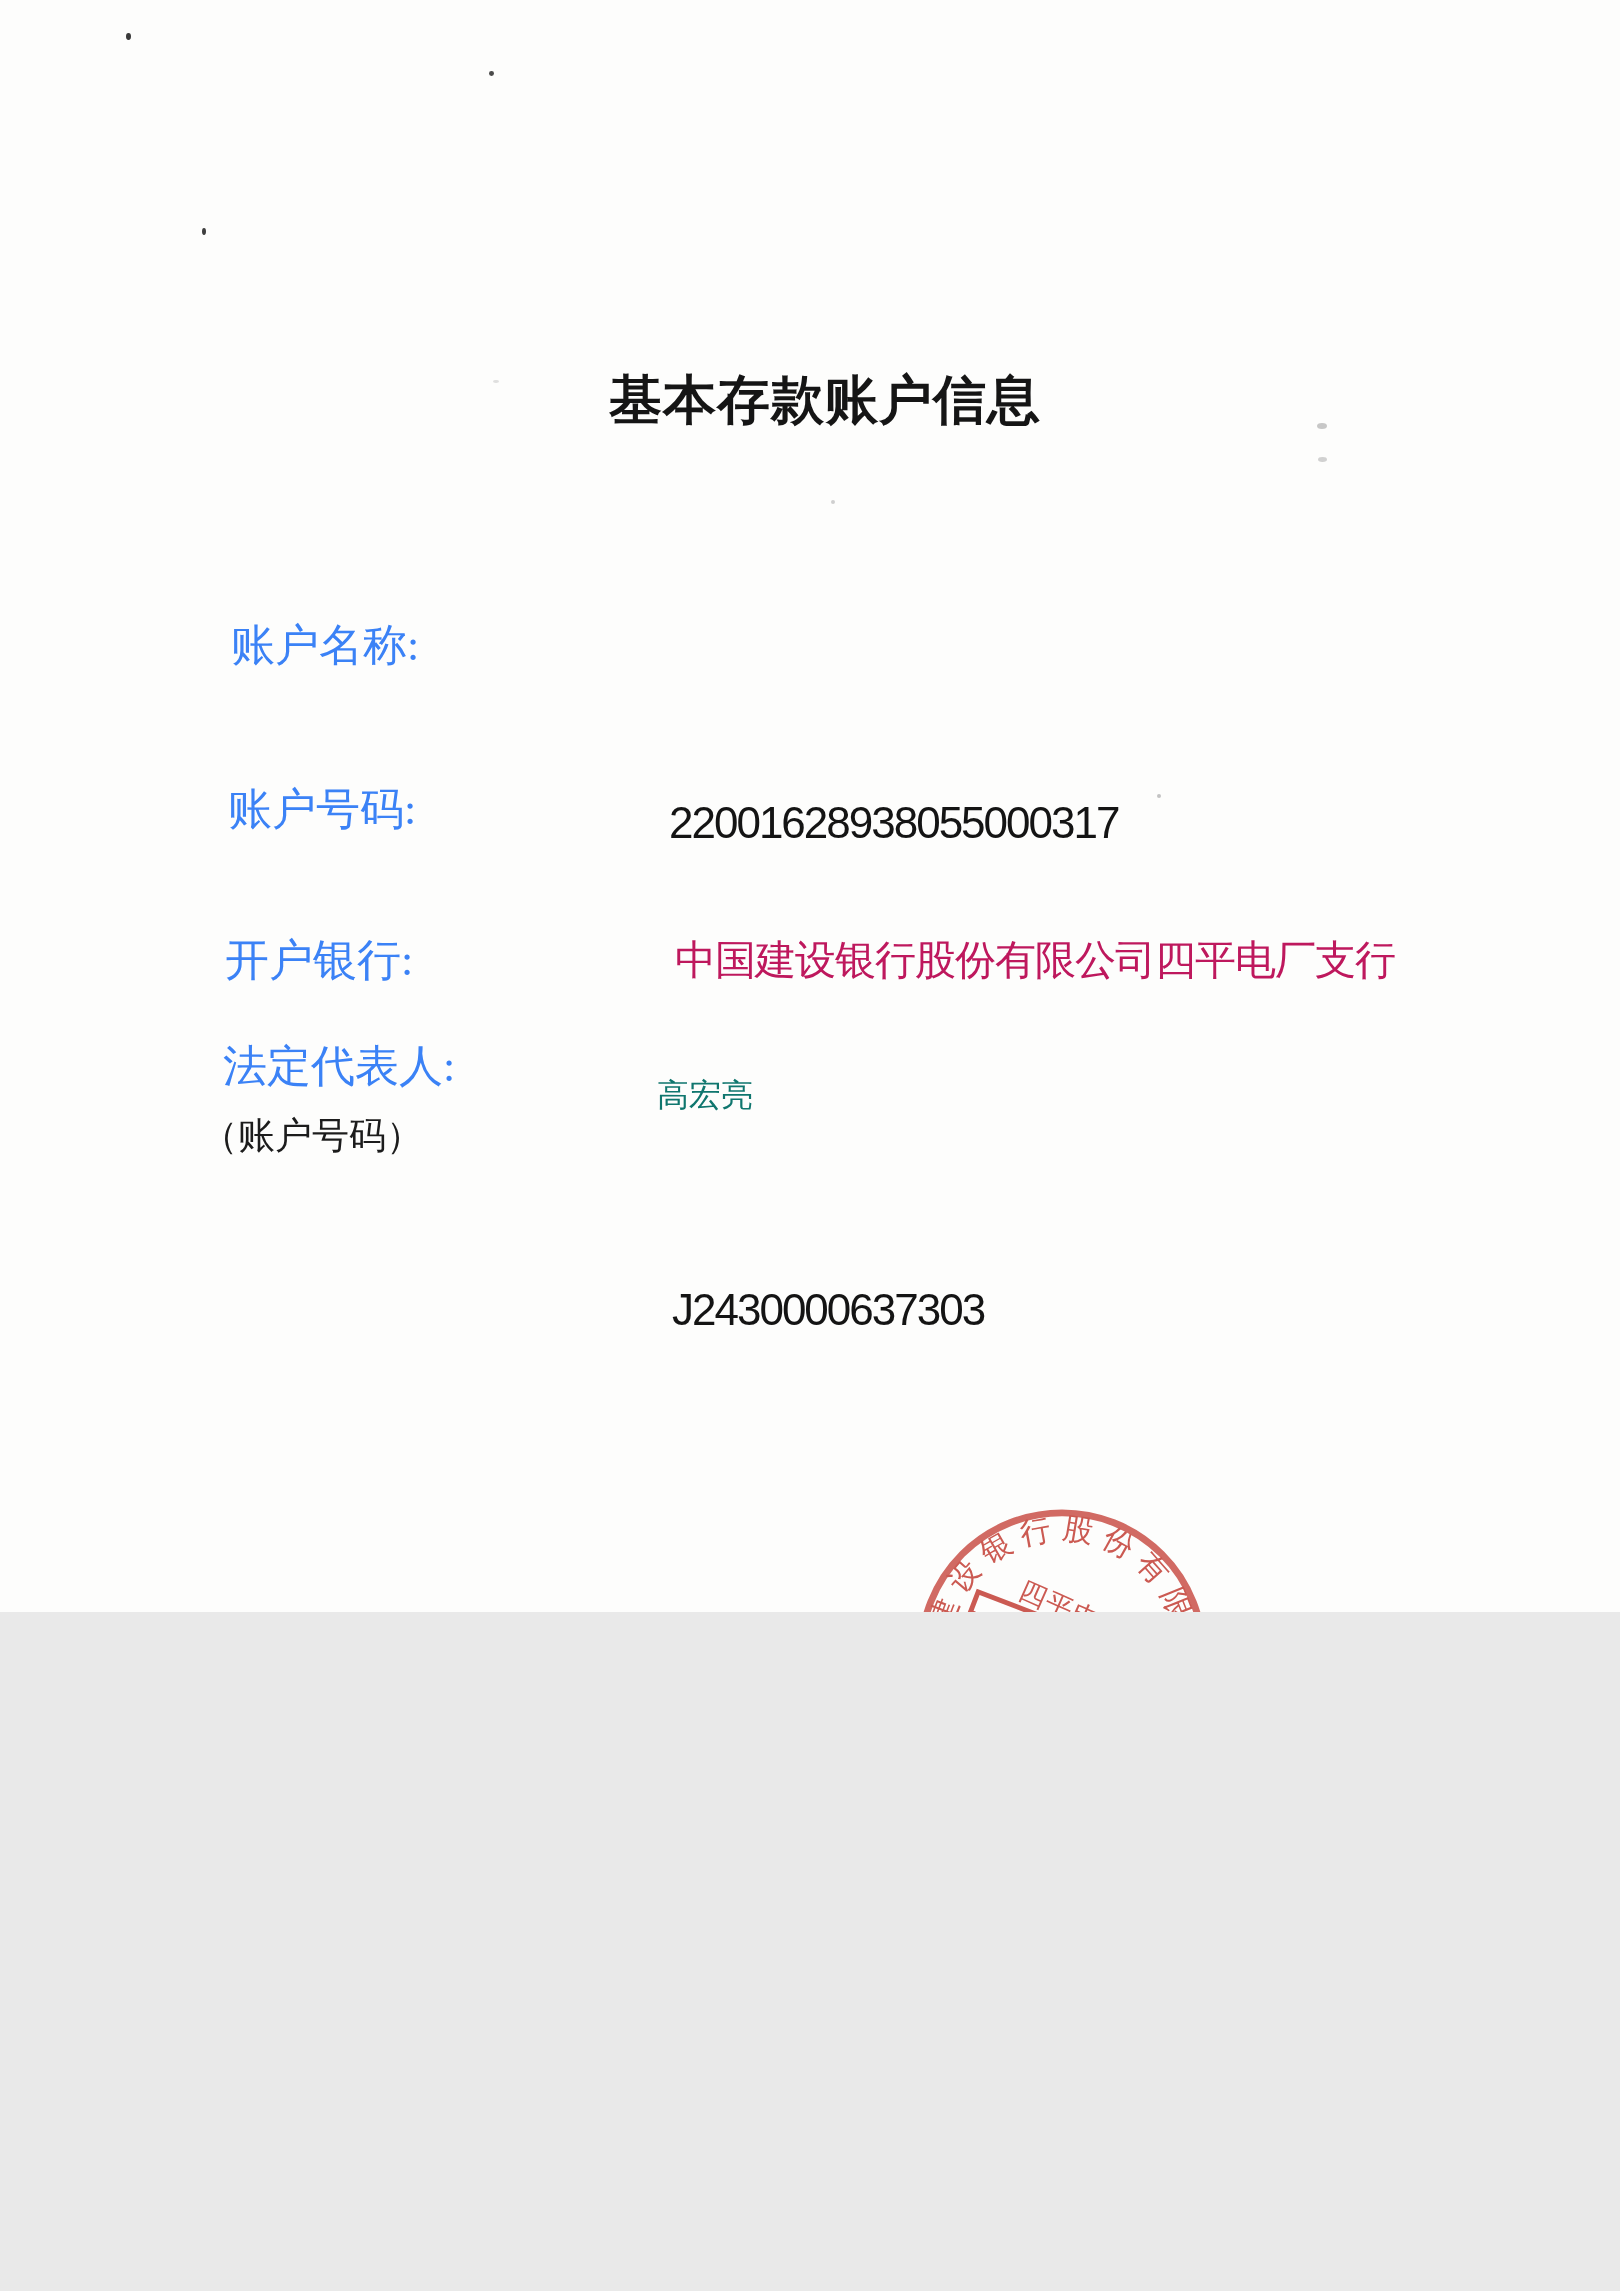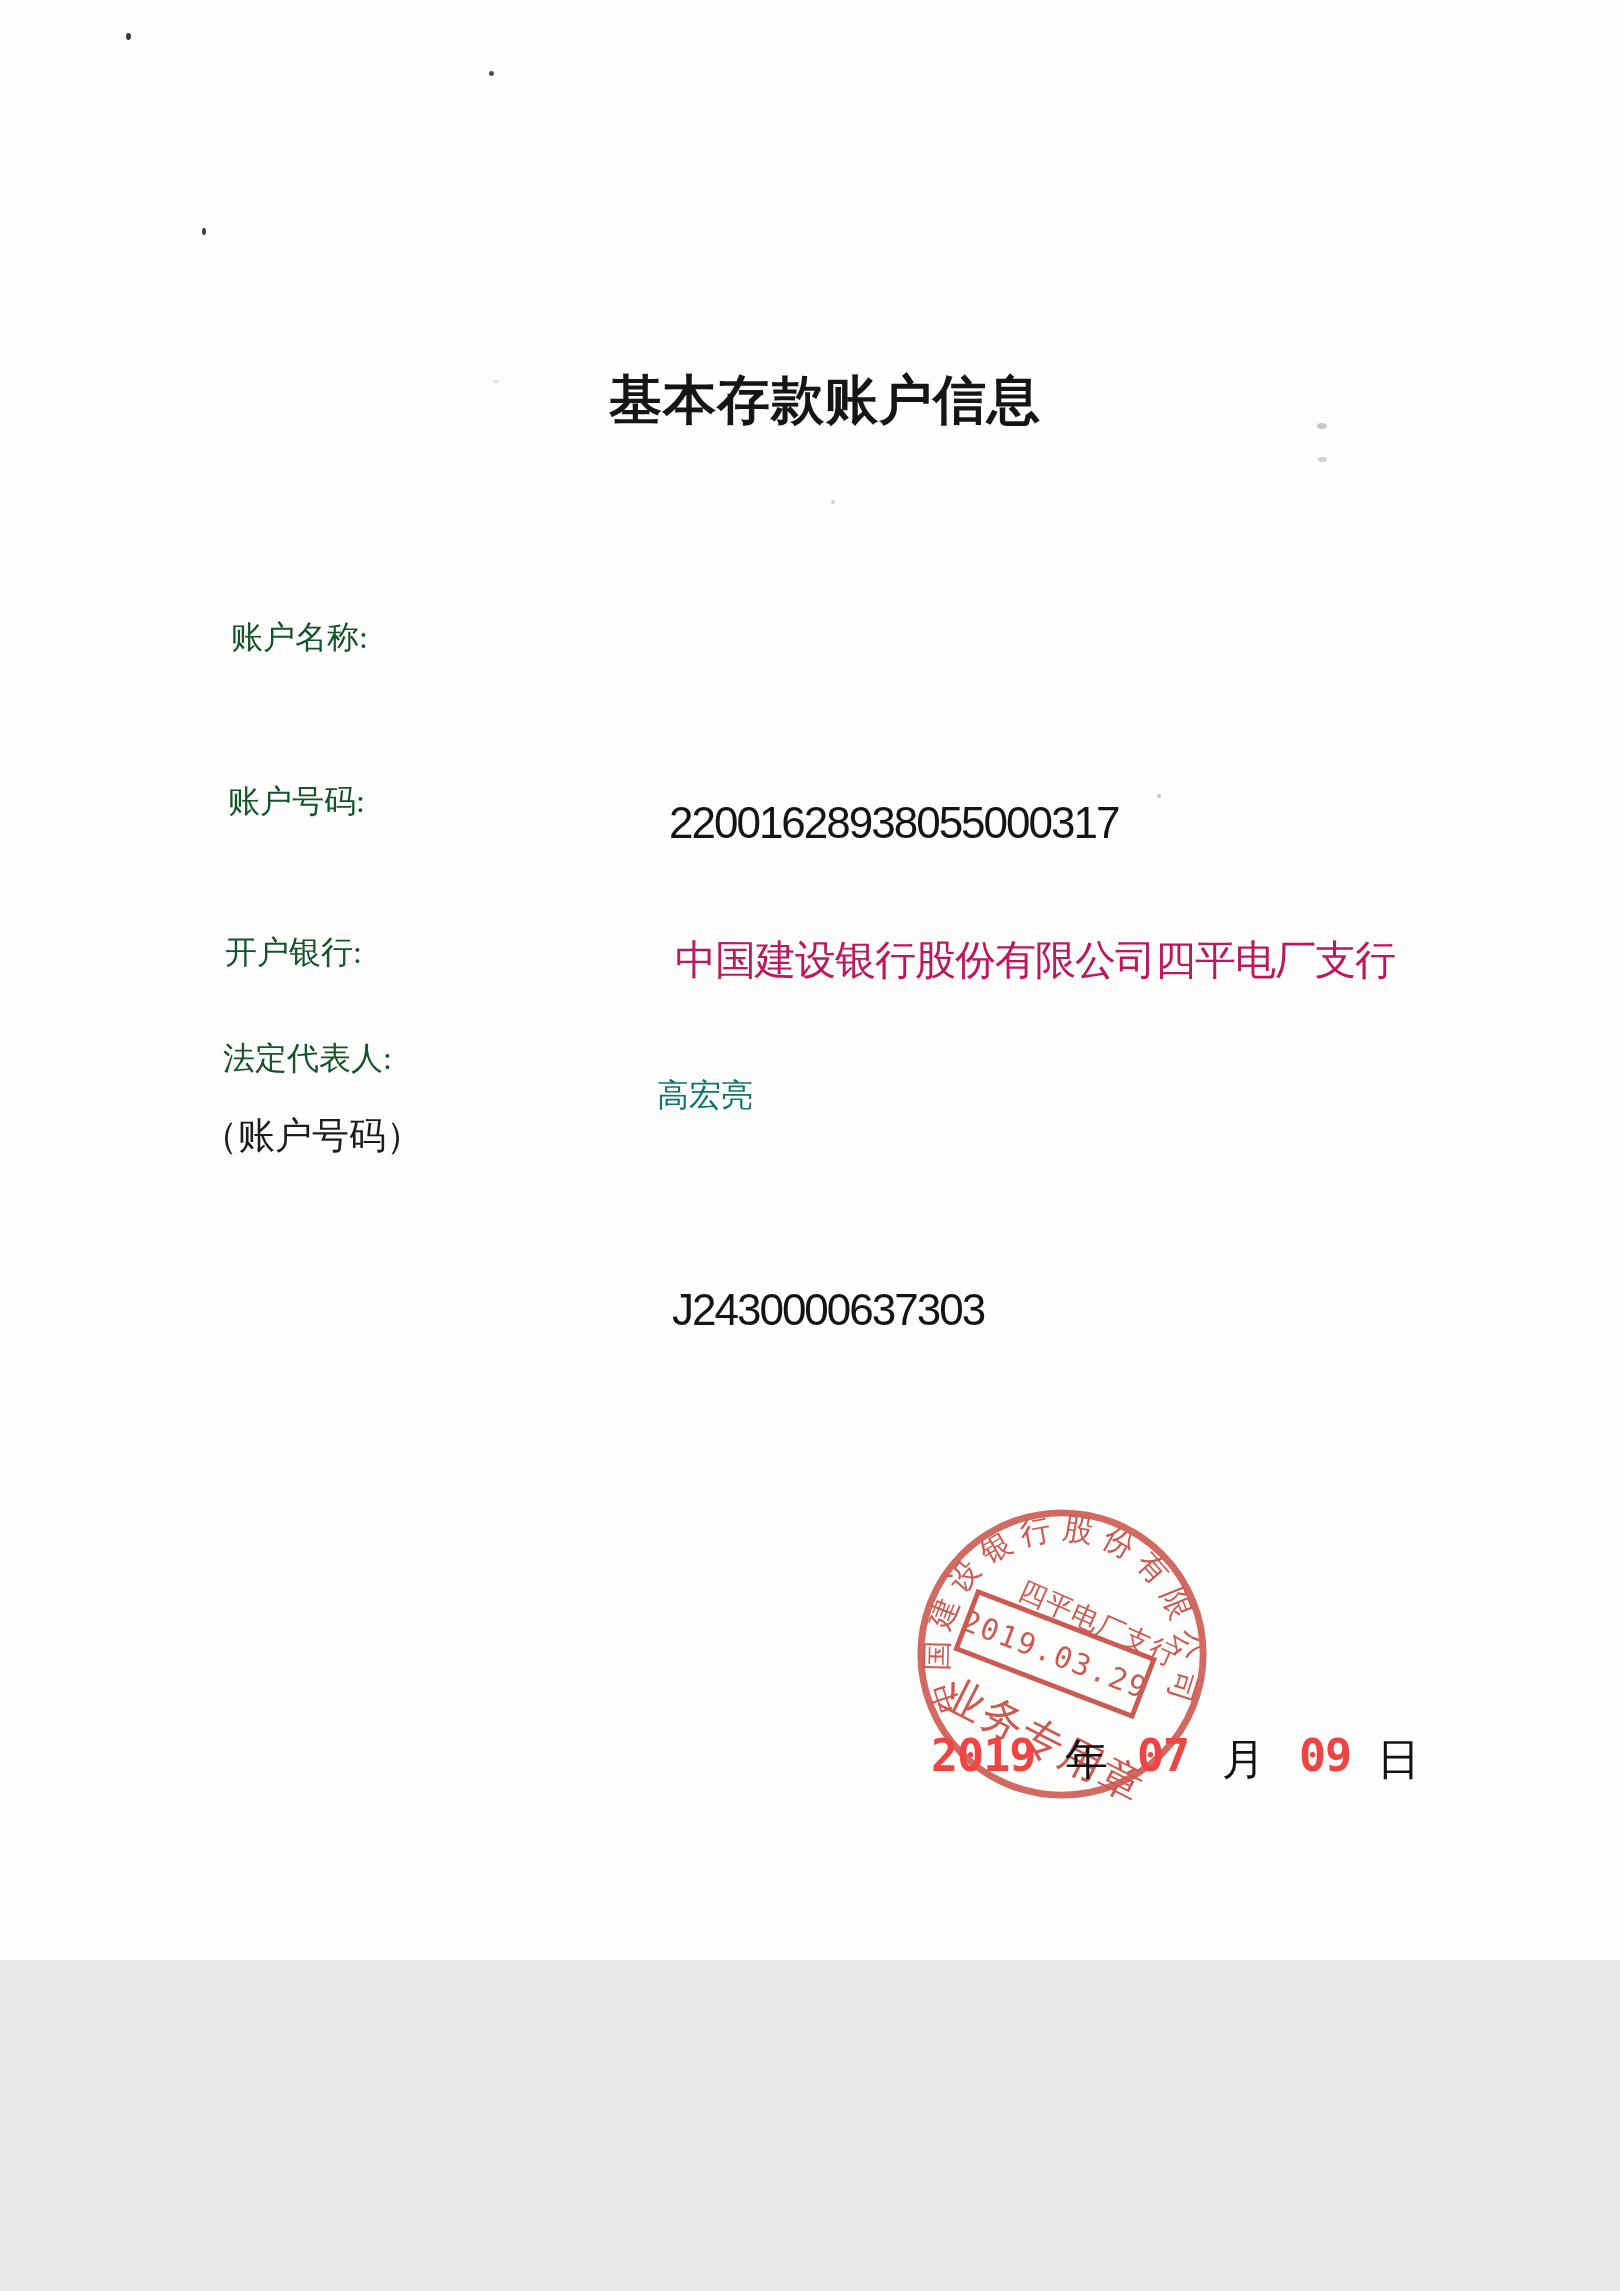--- a/index.html
+++ b/index.html
@@ -5,7 +5,7 @@
   html,body{margin:0;padding:0;background:#e9e9e9;}
   .page{
     position:relative;
-    width:1620px;height:1960px;
+    width:1620px;height:1612px;
     background:#fdfdfc;
     overflow:hidden;
     font-family:"Liberation Serif", serif;

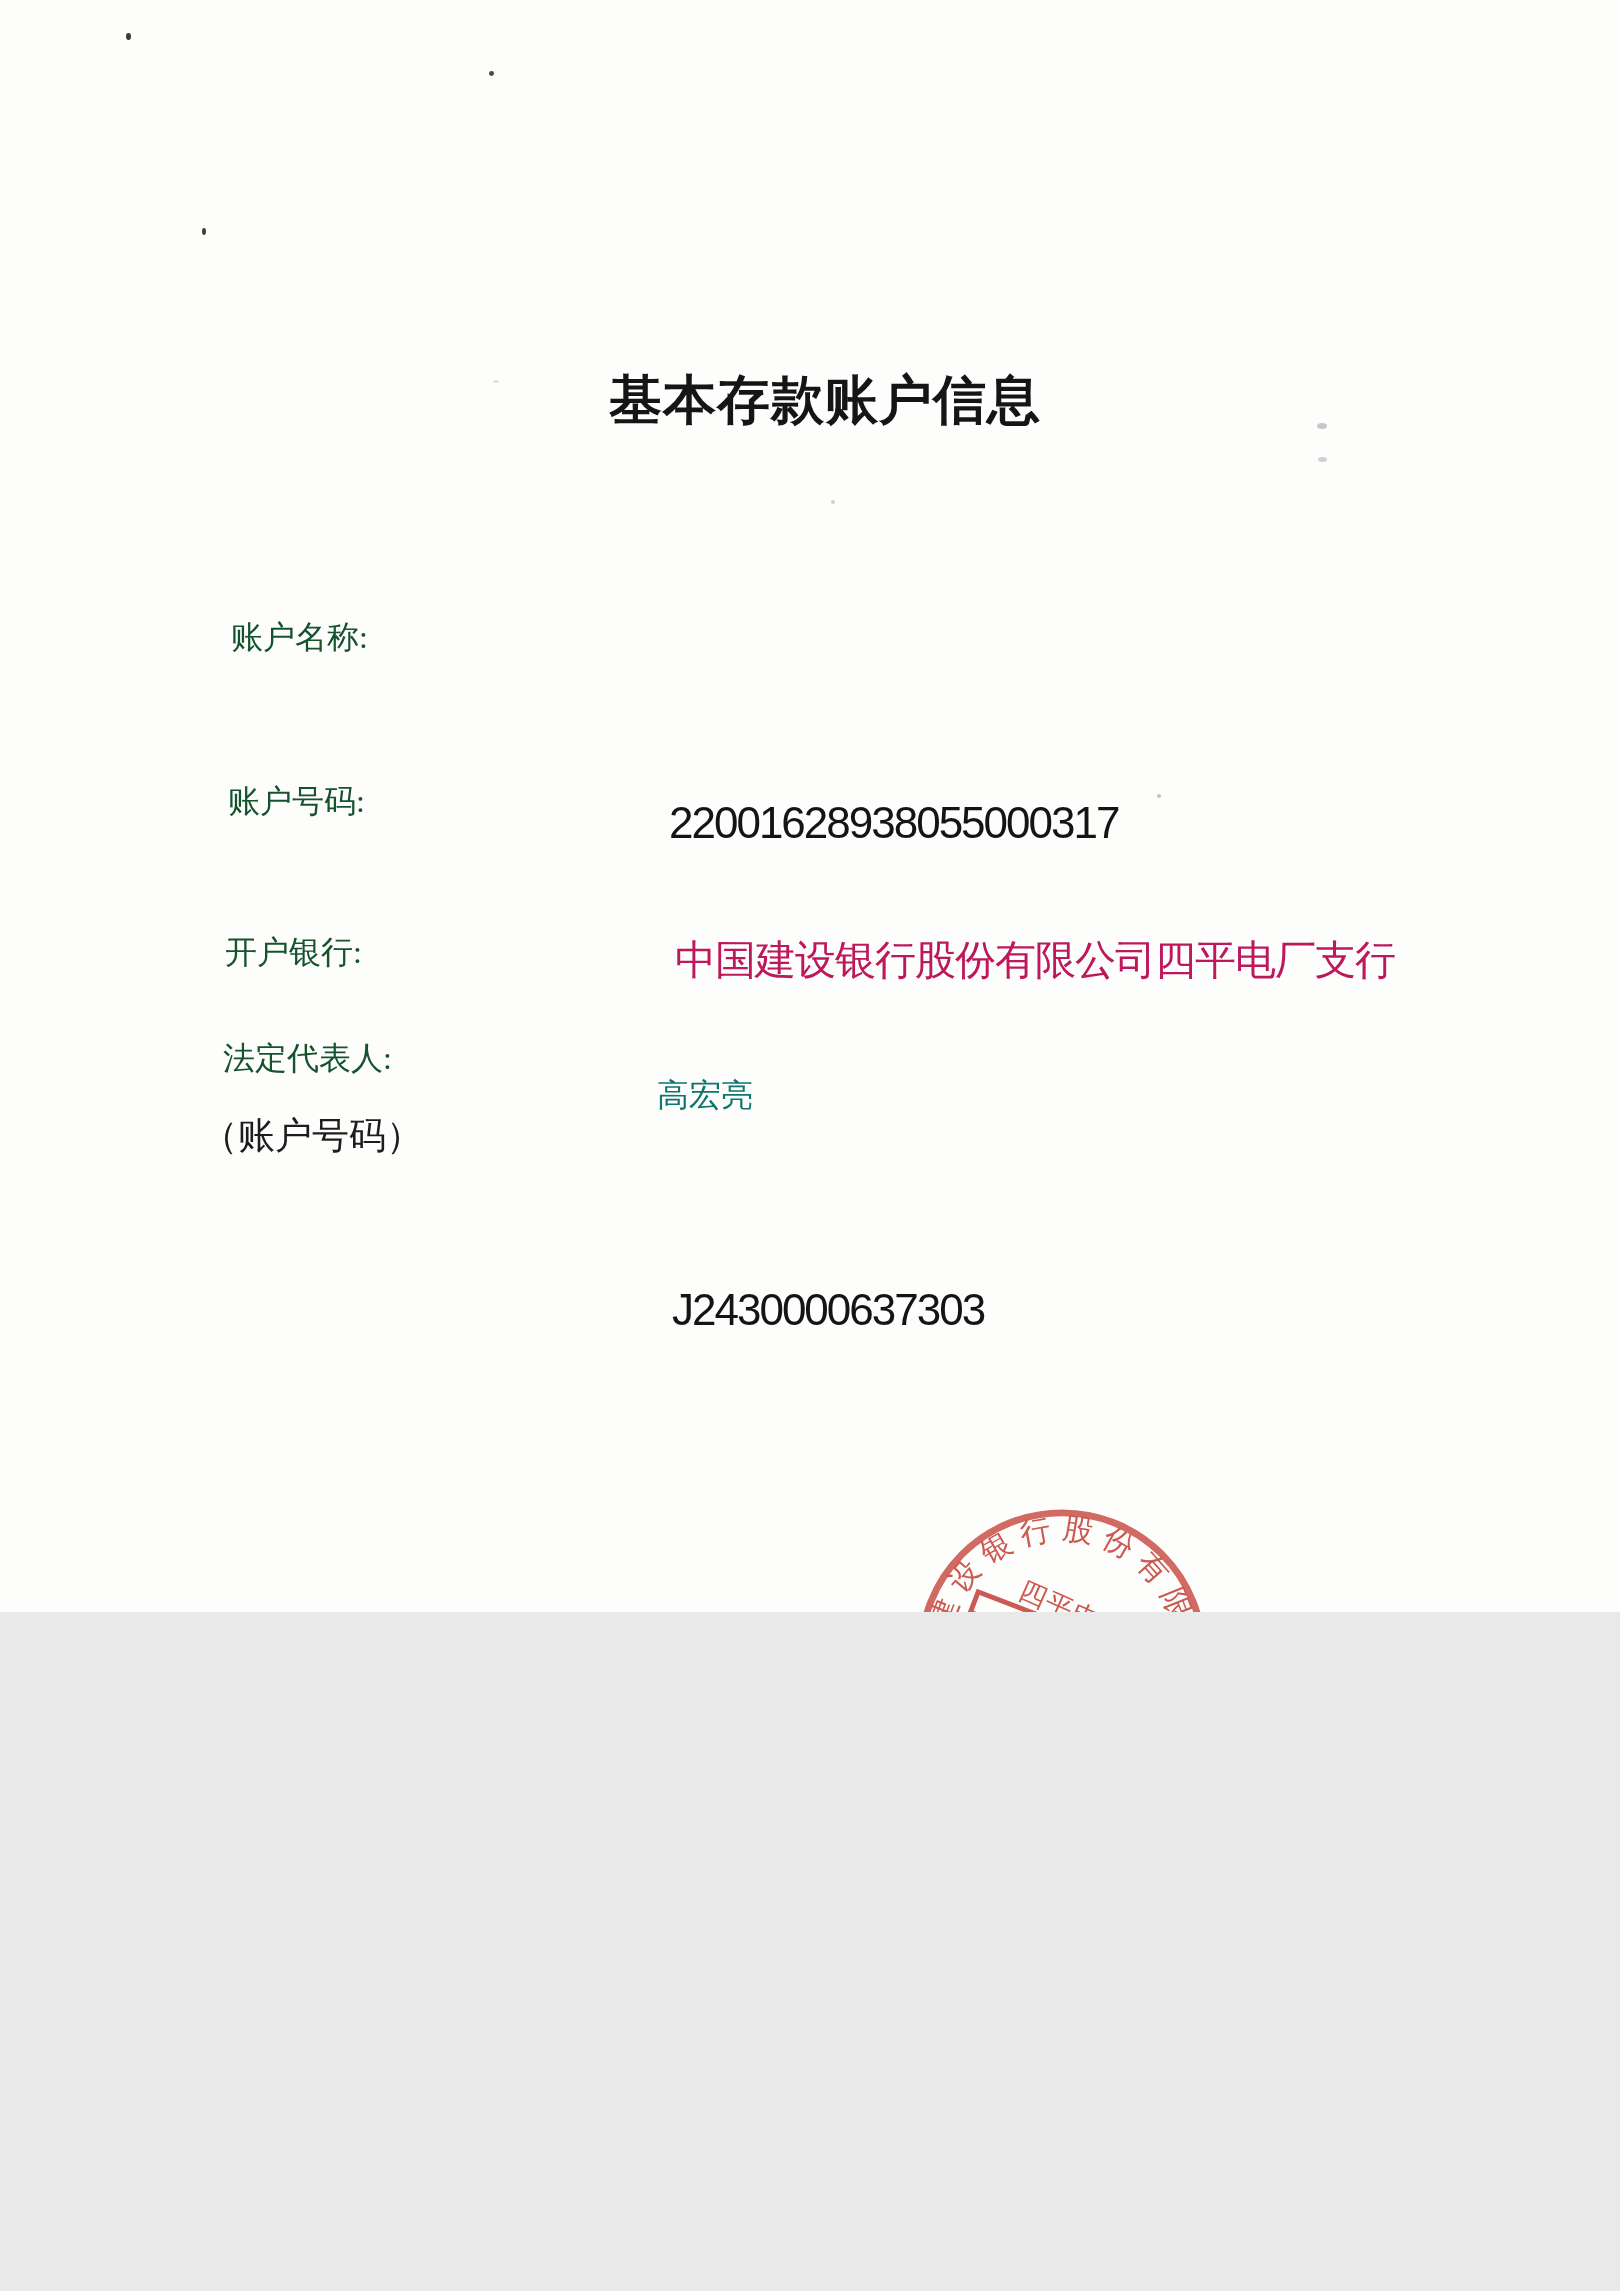--- a/index.html
+++ b/index.html
@@ -23,9 +23,9 @@
   }
   .lbl{
     position:absolute;
-    font-size:32px;
+    font-size:44px;
     white-space:nowrap;
-    color:#14532d;
+    color:#3b82f6;
   }
   .lbl-sub{
     position:absolute;

